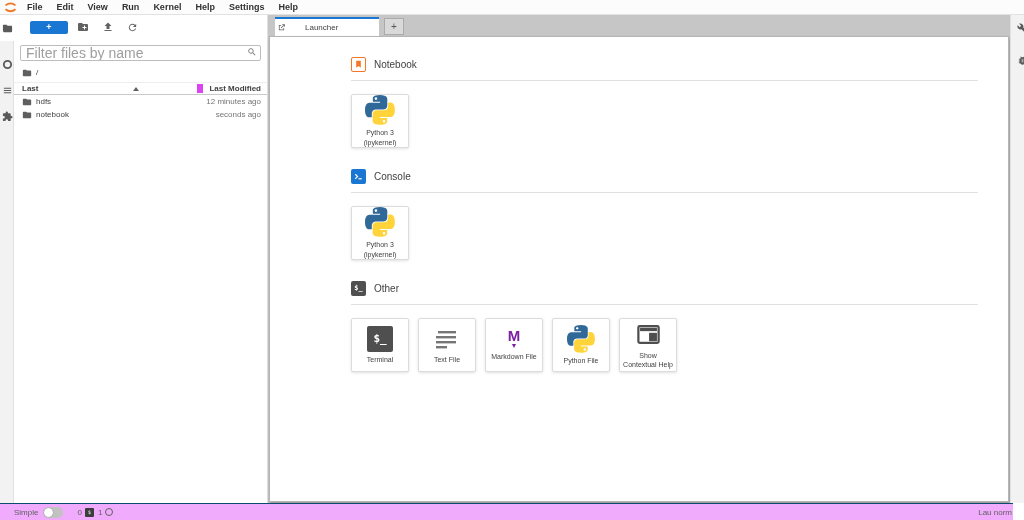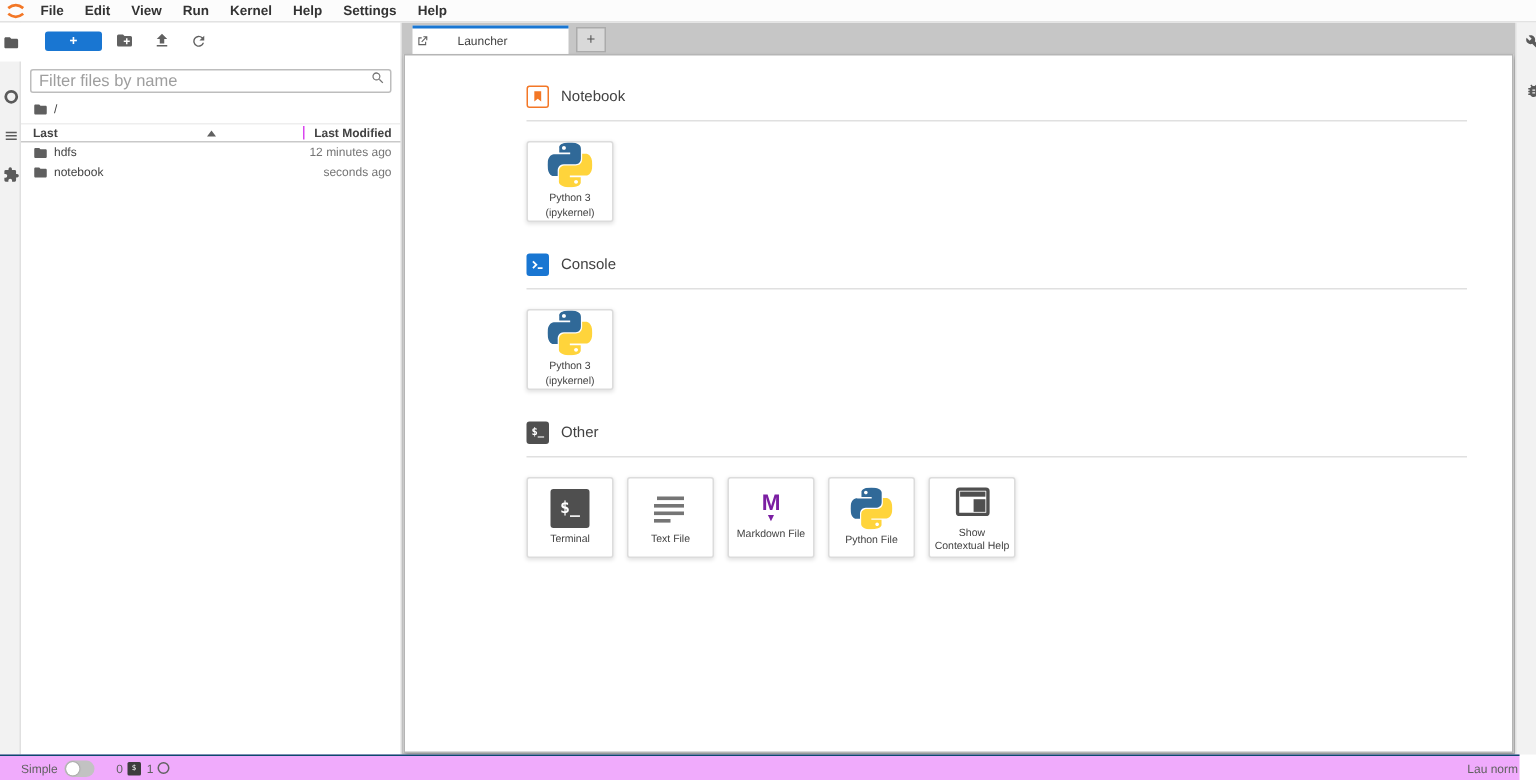--- a/index.html
+++ b/index.html
@@ -27,7 +27,7 @@
   .fb-tool { width:21px; height:16px; display:flex; align-items:center; justify-content:center; color:#616161; margin-left:4px;}
   #filter-wrap { position:relative; margin:5px 6px 0 6px; }
   #filter-input { width:100%; height:16px; border:1px solid #bdbdbd; border-radius:2px;
-    font-size:11px; padding:0 16px 0 5px; color:#616161; font-family:inherit; }
+    font-size:14px; padding:0 16px 0 5px; color:#616161; font-family:inherit; }
   #filter-input::placeholder { color:#9e9e9e; }
   #filter-search-icon { position:absolute; right:4px; top:3px; color:#757575; }
   #breadcrumb { display:flex; align-items:center; height:15px; padding-left:8px; margin-top:3px; gap:4px; font-size:8px; color:#424242;}

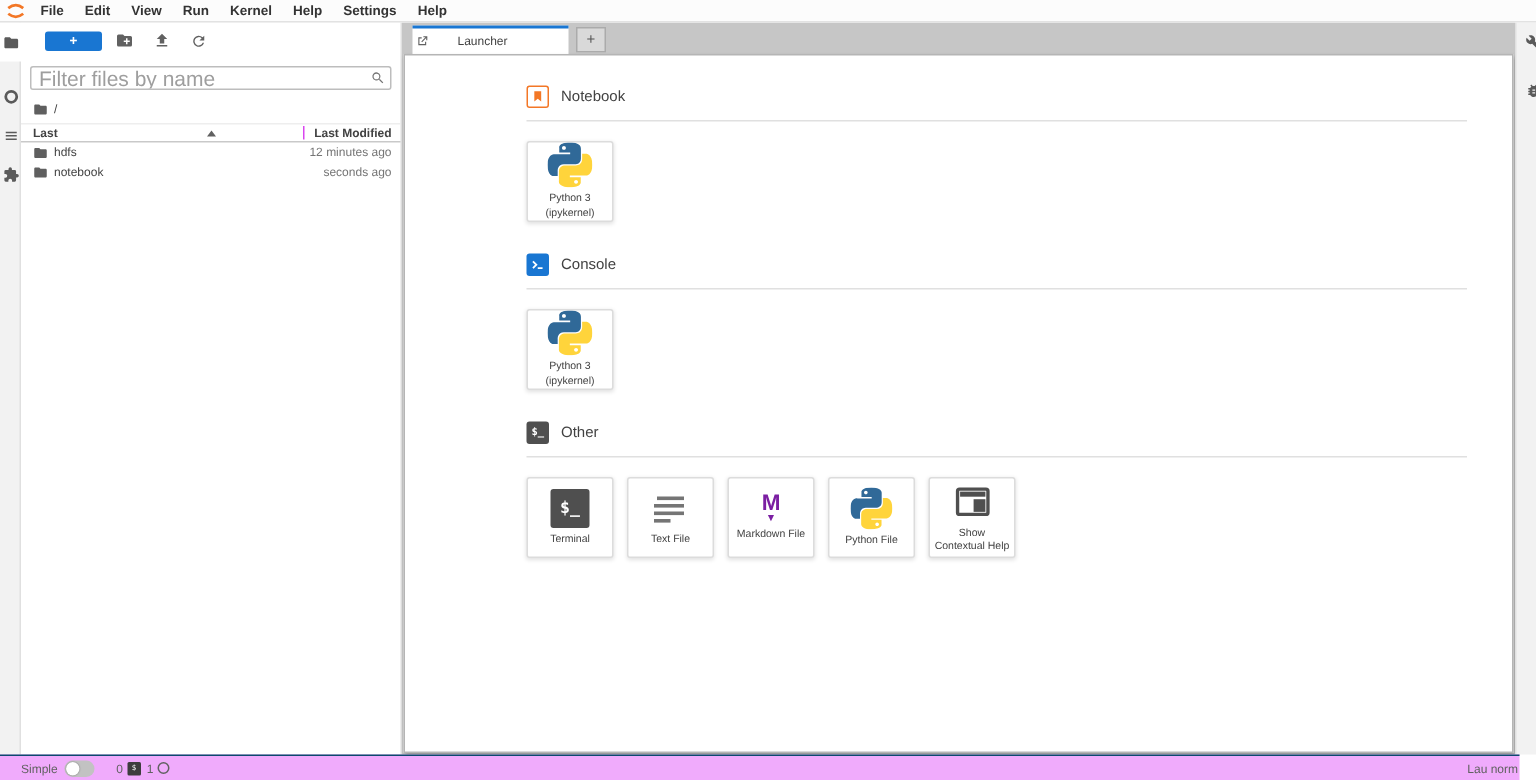--- a/index.html
+++ b/index.html
@@ -35,7 +35,7 @@
     font-size:8px; font-weight:bold; color:#424242; padding:0 6px 0 8px; margin-top:2px;}
   .caret-up { width:0; height:0; border-left:3px solid transparent; border-right:3px solid transparent;
     border-bottom:4px solid #616161; margin-left:auto; margin-right:10px;}
-  #col-modified { border-left:1px solid #d946ef; padding-left:6px; font-weight:bold;margin-left:48px; }
+  #col-modified { border-left:6px solid #d946ef; padding-left:6px; font-weight:bold;margin-left:48px; }
   .file-row { display:flex; align-items:center; height:13px; font-size:8px; padding:0 6px 0 8px; cursor:pointer; }
   .file-row .fname { margin-left:4px; color:#424242; }
   .file-row .fmod { margin-left:auto; color:#757575;text-align:center; }

